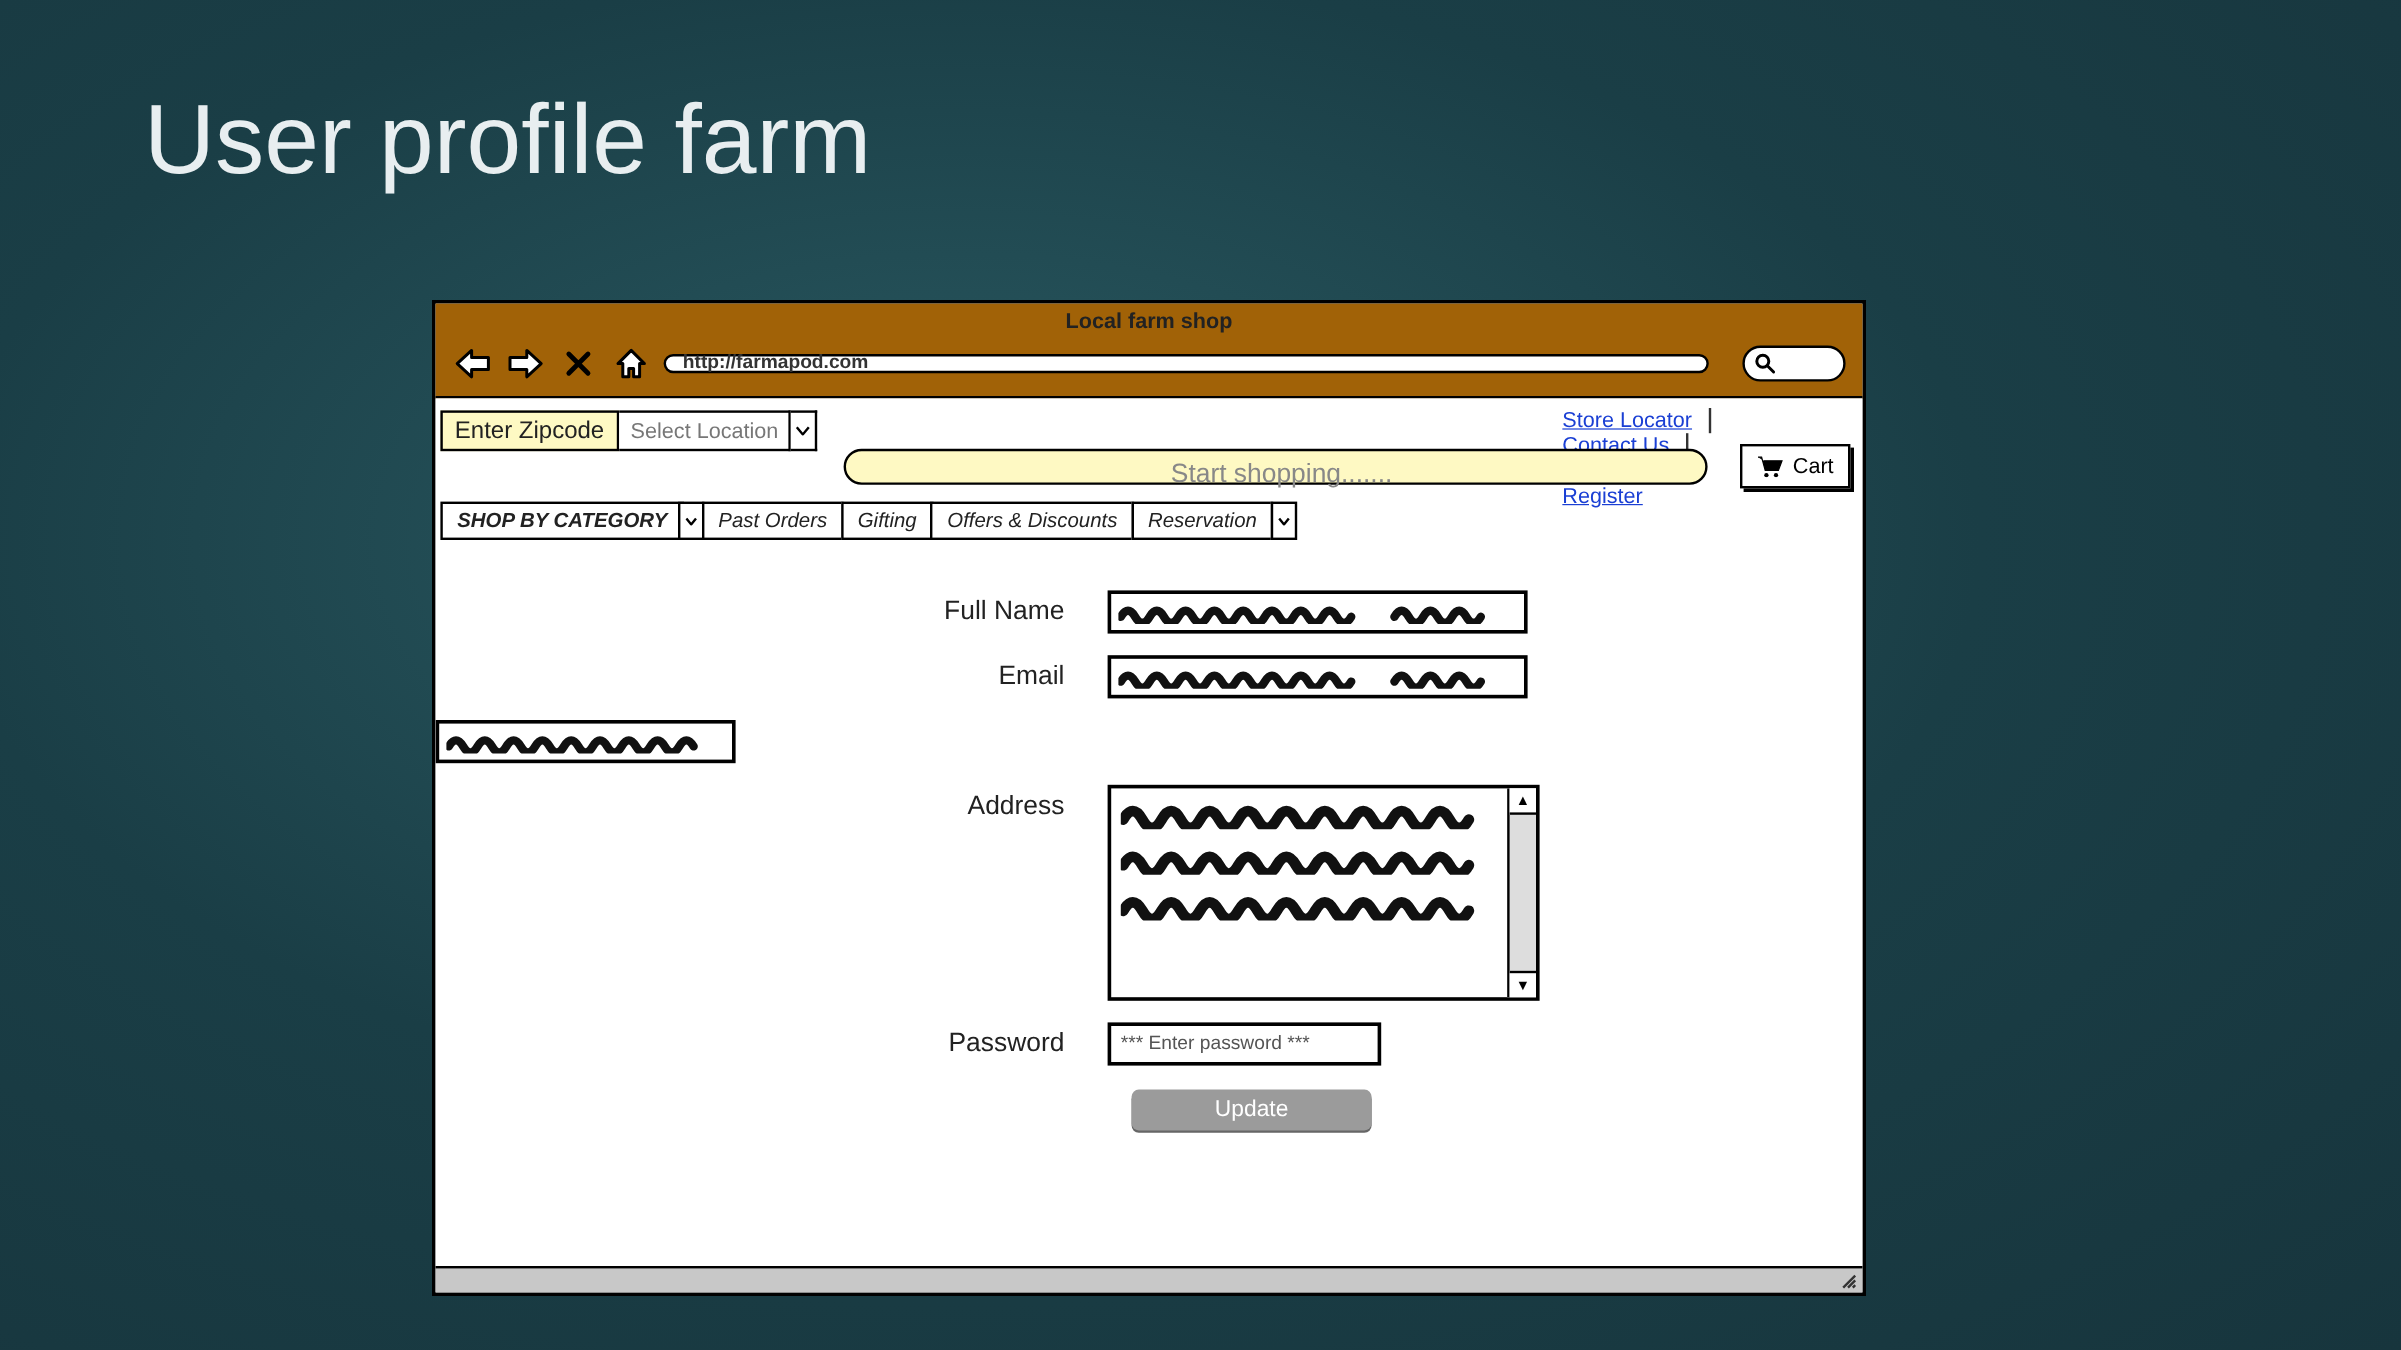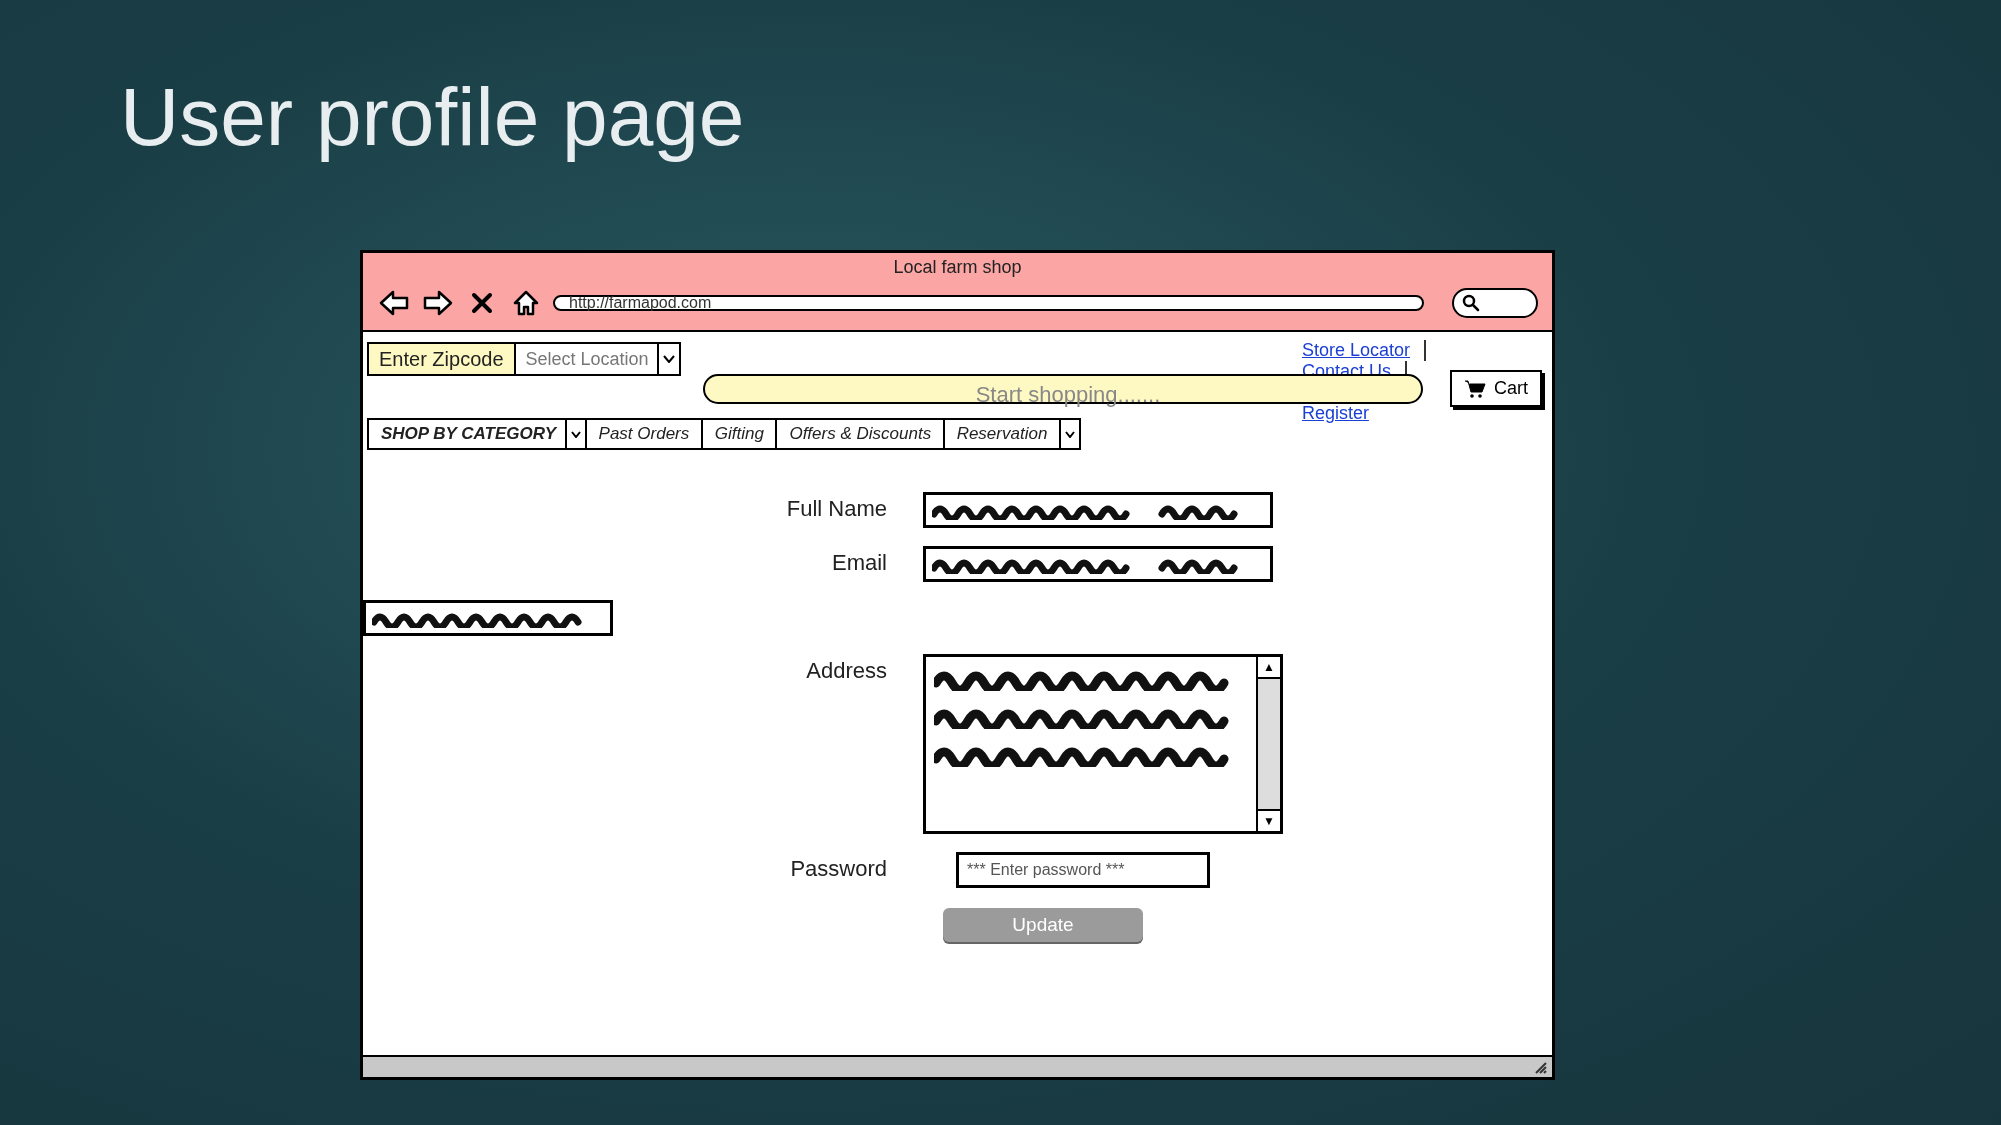--- a/index.html
+++ b/index.html
@@ -308,7 +308,7 @@
 </head>
 <body>
 
-<div class="slide-title">User profile page</div>
+<div class="slide-title">User profile farm</div>
 
 <div class="wireframe-window">
 

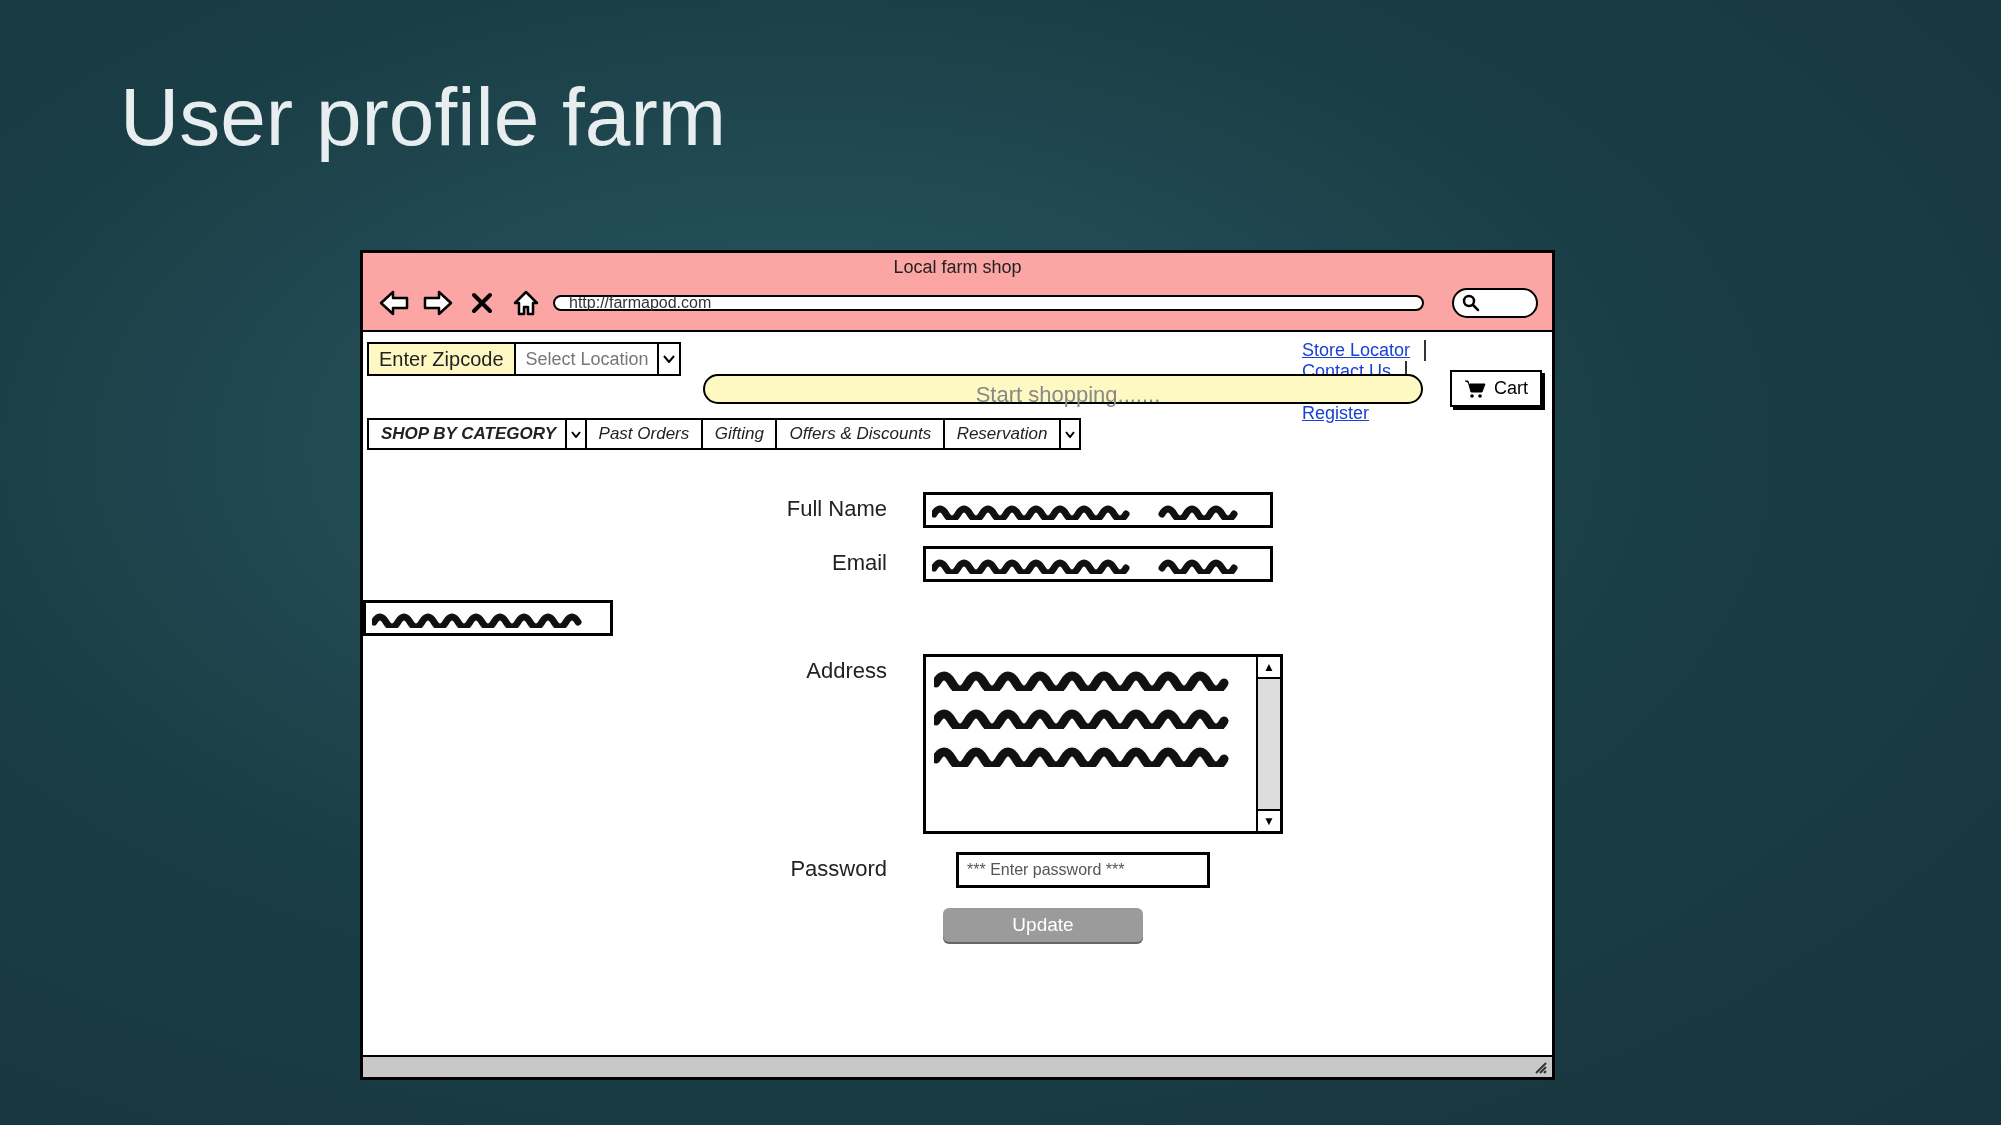--- a/index.html
+++ b/index.html
@@ -32,8 +32,9 @@
     flex-direction: column;
   }
   .browser-chrome {
-    background: #fca5a5;
+    background: #a16207;
     border-bottom: 2px solid #000;
+    font-weight: bold;
   }
   .window-title-bar {
     text-align: center;

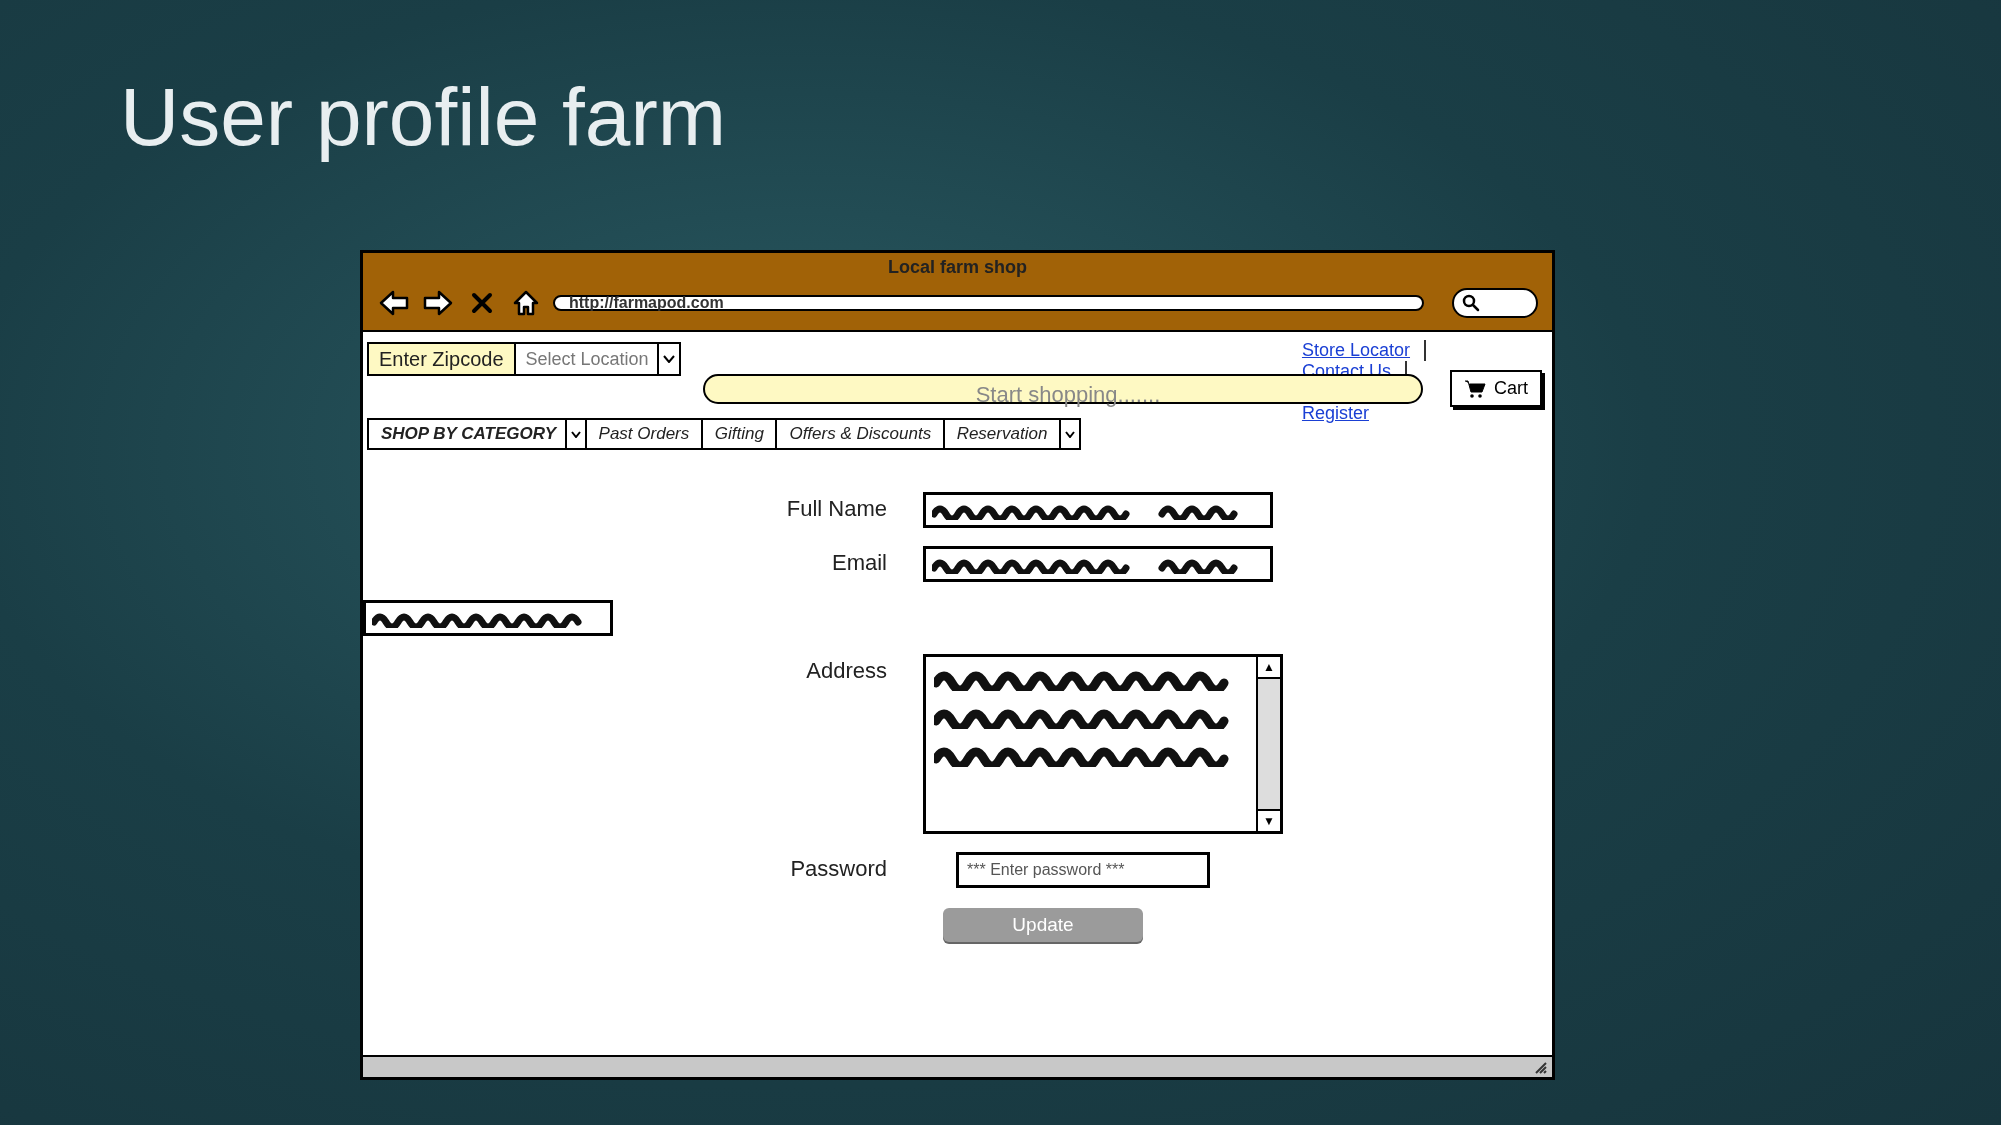--- a/index.html
+++ b/index.html
@@ -271,13 +271,12 @@
     border: 3px solid #000;
     background: #fff;
     height: 36px;
-    width: 254px;
+    width: 228px;
     padding: 4px 8px;
     display: flex;
     align-items: center;
     font-size: 16px;
     color: #555;
-    margin-left: 33px;
   }
   .update-btn {
     margin-top: 20px;

